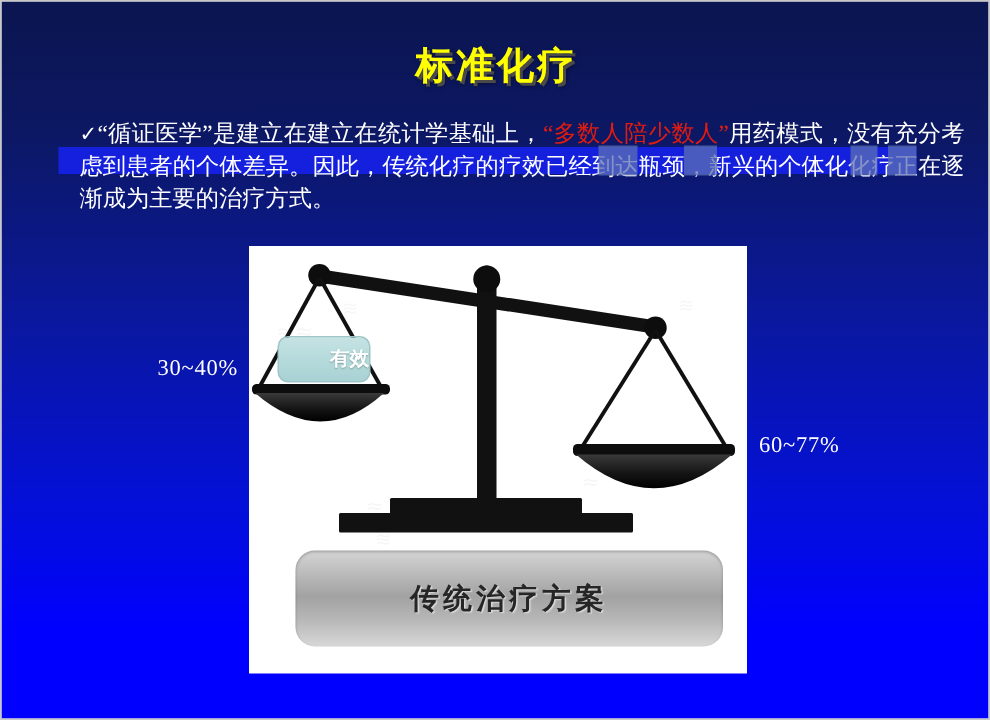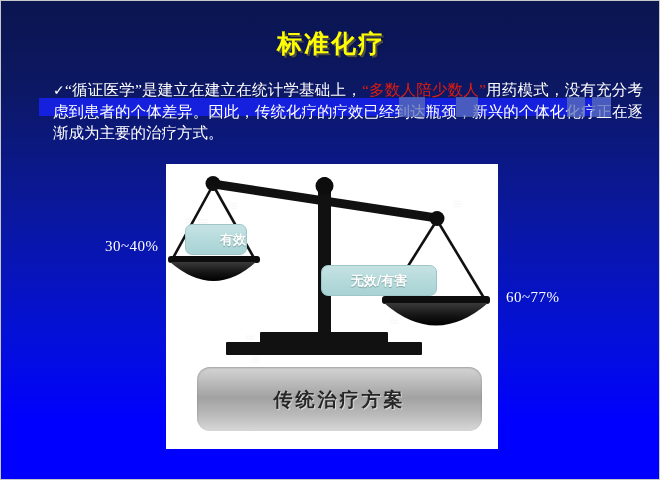--- a/index.html
+++ b/index.html
@@ -226,7 +226,6 @@
     </svg>
 
     <div class="pan-label" id="pan-label-left">有效</div>
-    <div class="pan-label" id="pan-label-right">无效/有害</div>
 
     <div id="base-plate">传统治疗方案</div>
   </div>

